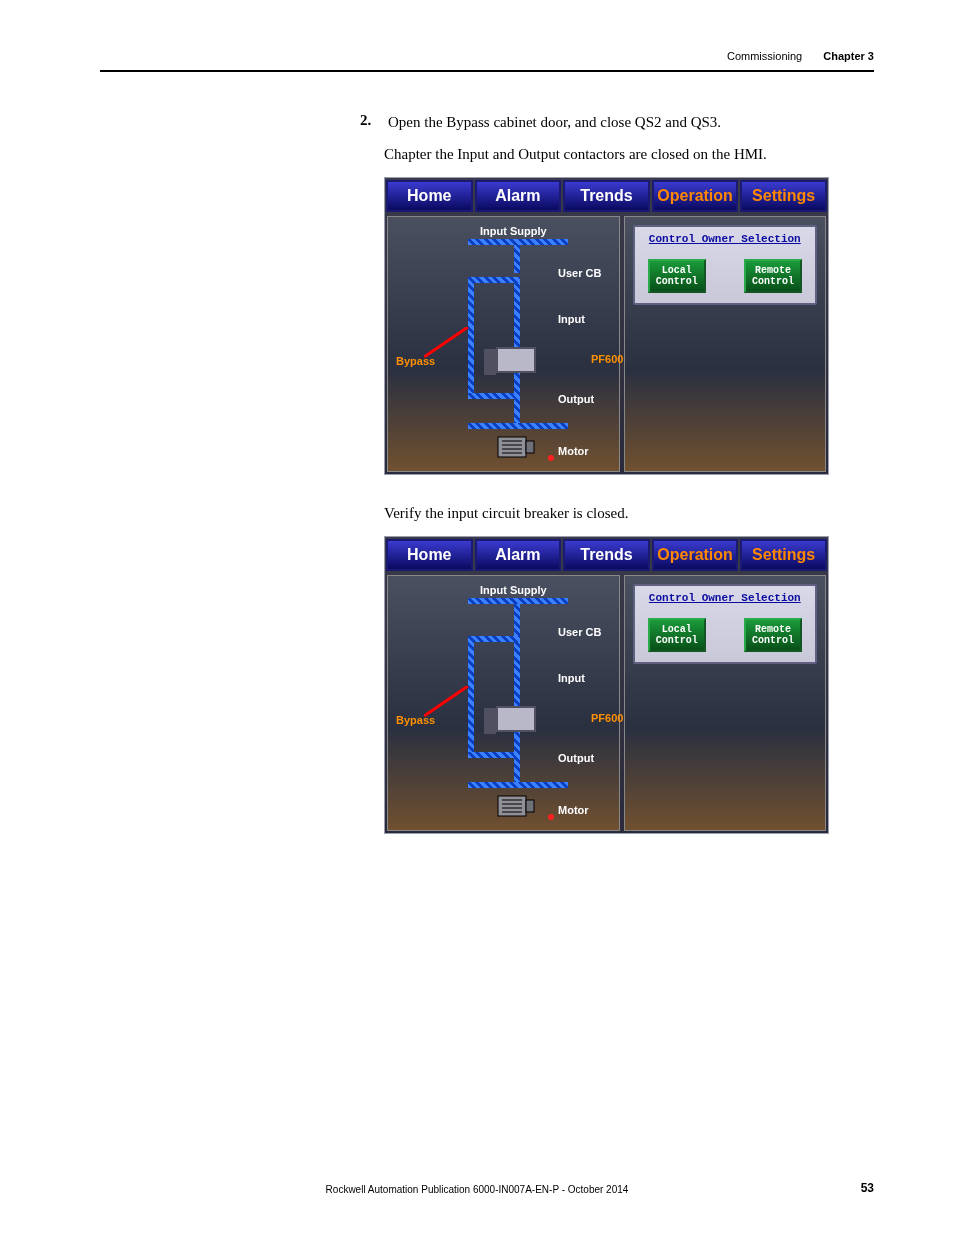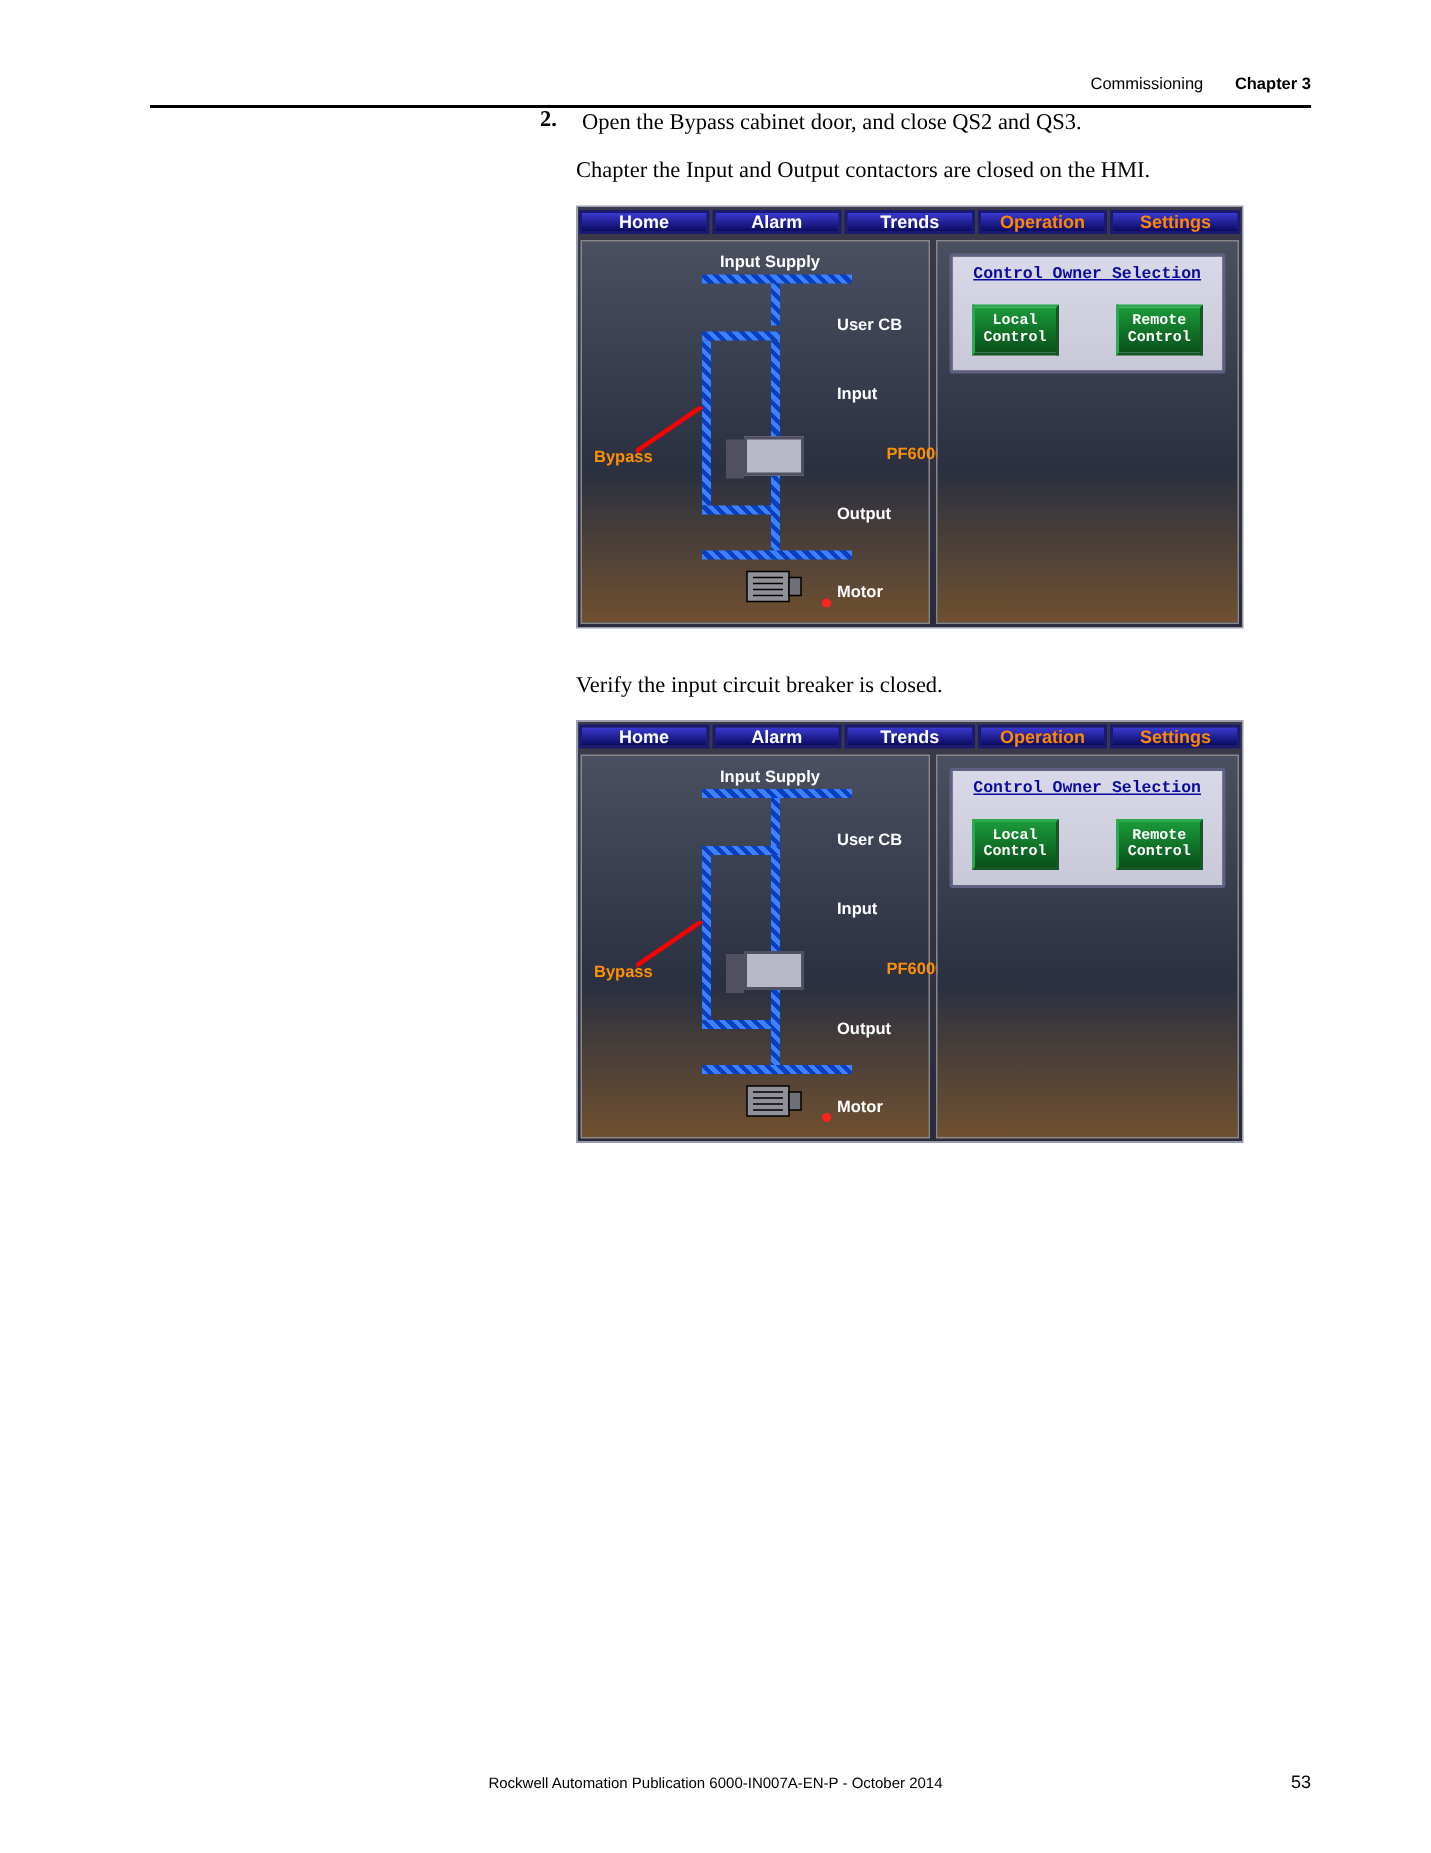--- a/index.html
+++ b/index.html
@@ -20,6 +20,7 @@
     font-size: 11px;
     padding-bottom: 8px;
     border-bottom: 2px solid #000;
+    margin-bottom: 40px;
   }
   .header-area .sec { margin-right: 18px; }
   .header-area .chap { font-weight: bold; }

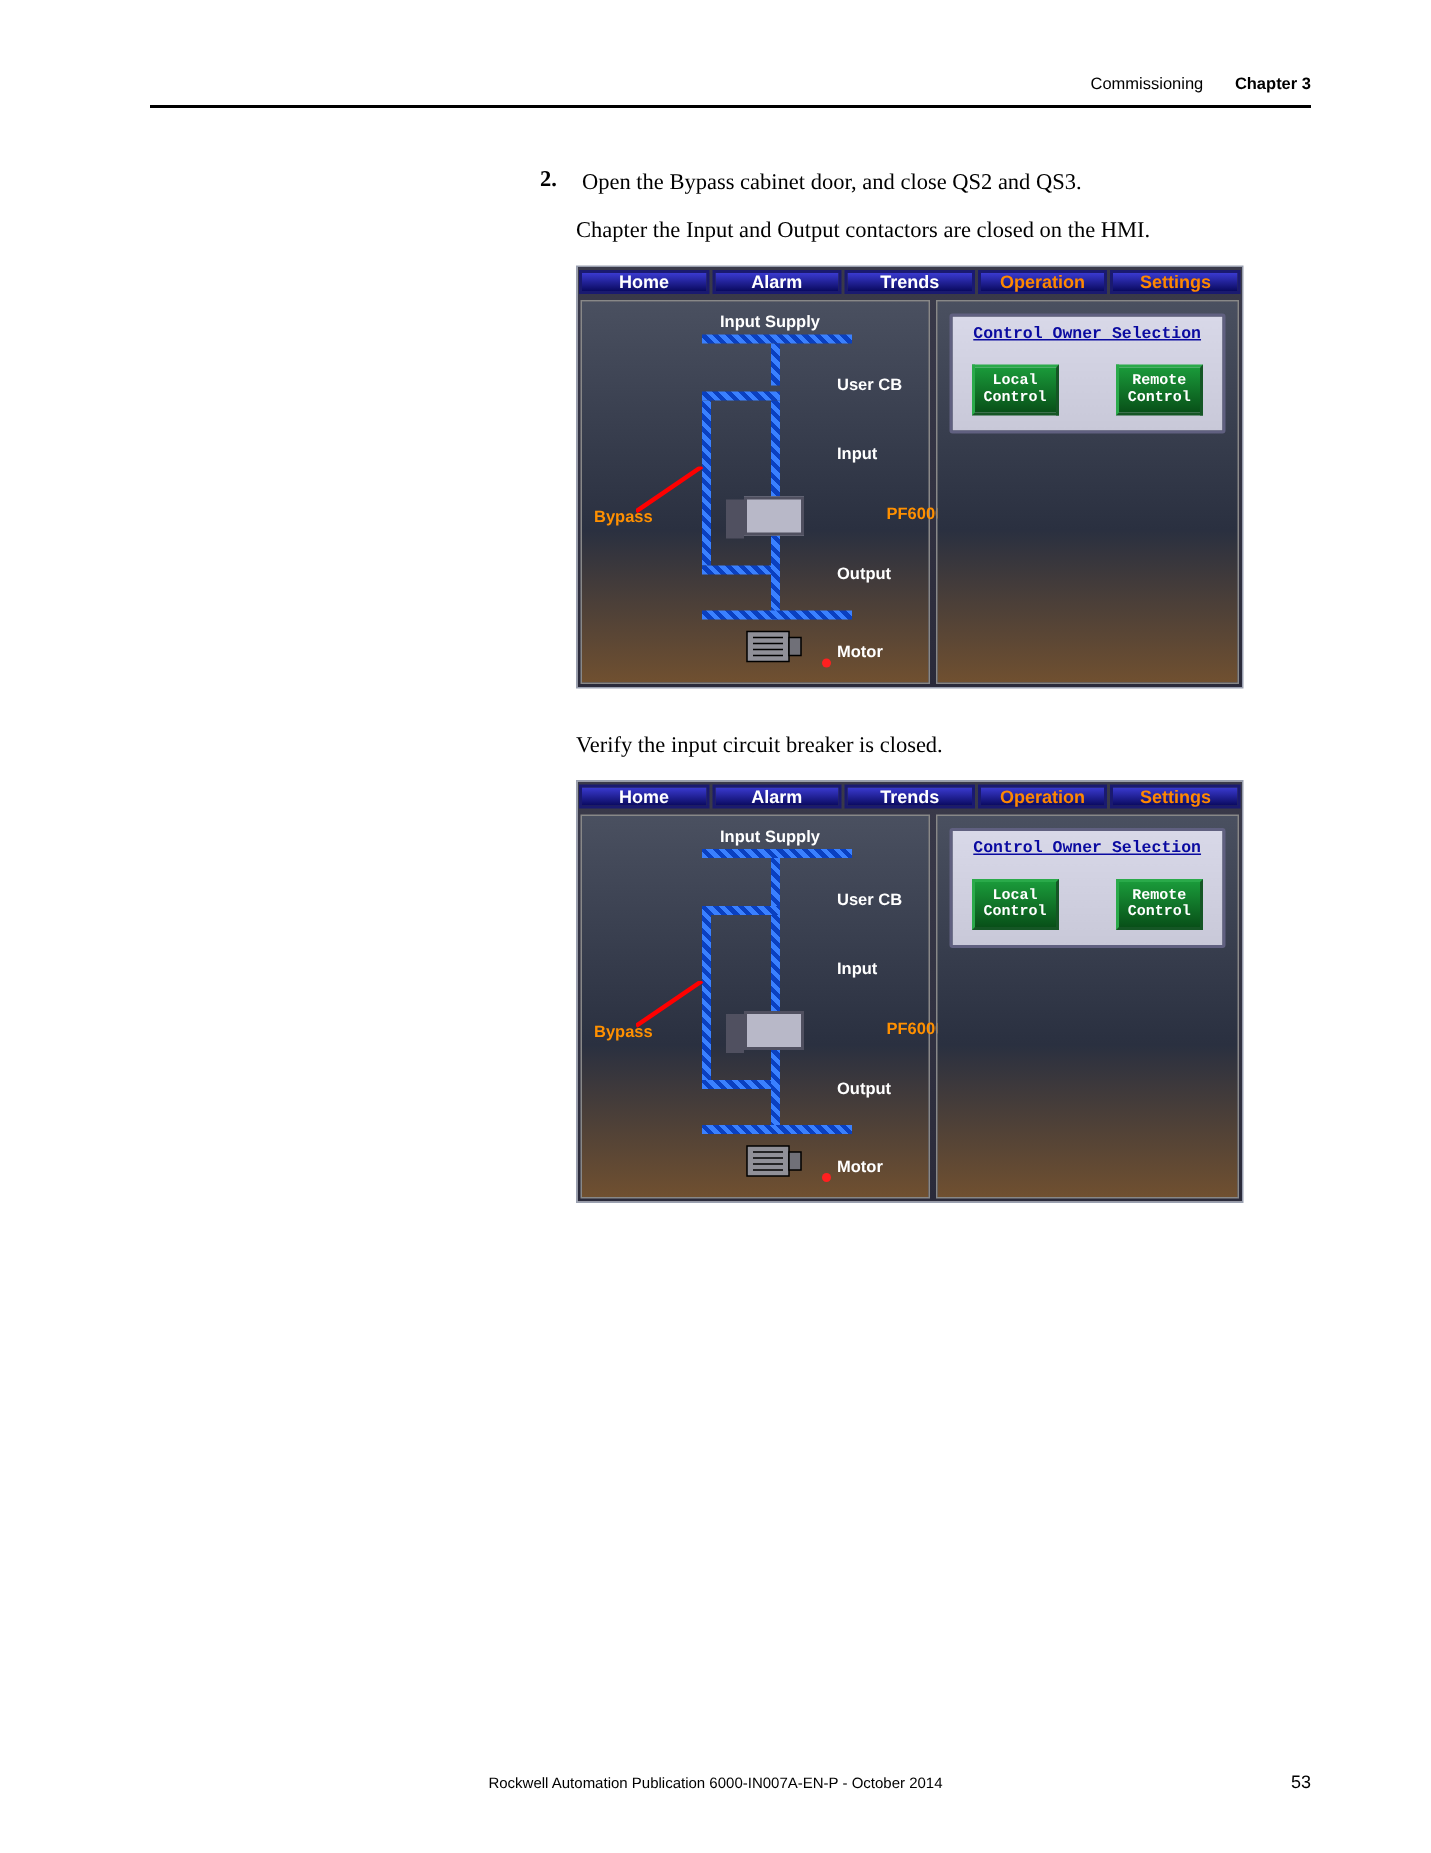--- a/index.html
+++ b/index.html
@@ -40,11 +40,11 @@
   .tabrow { display: flex; }
   .tab {
     flex: 1;
-    height: 16px;
+    height: 32px;
     display: flex;
     align-items: center;
     justify-content: center;
-    font-size: 12px;
+    font-size: 16px;
     font-weight: bold;
     border: 2px solid #1a1a70;
     background: linear-gradient(#3a3ad0, #0a0a60);

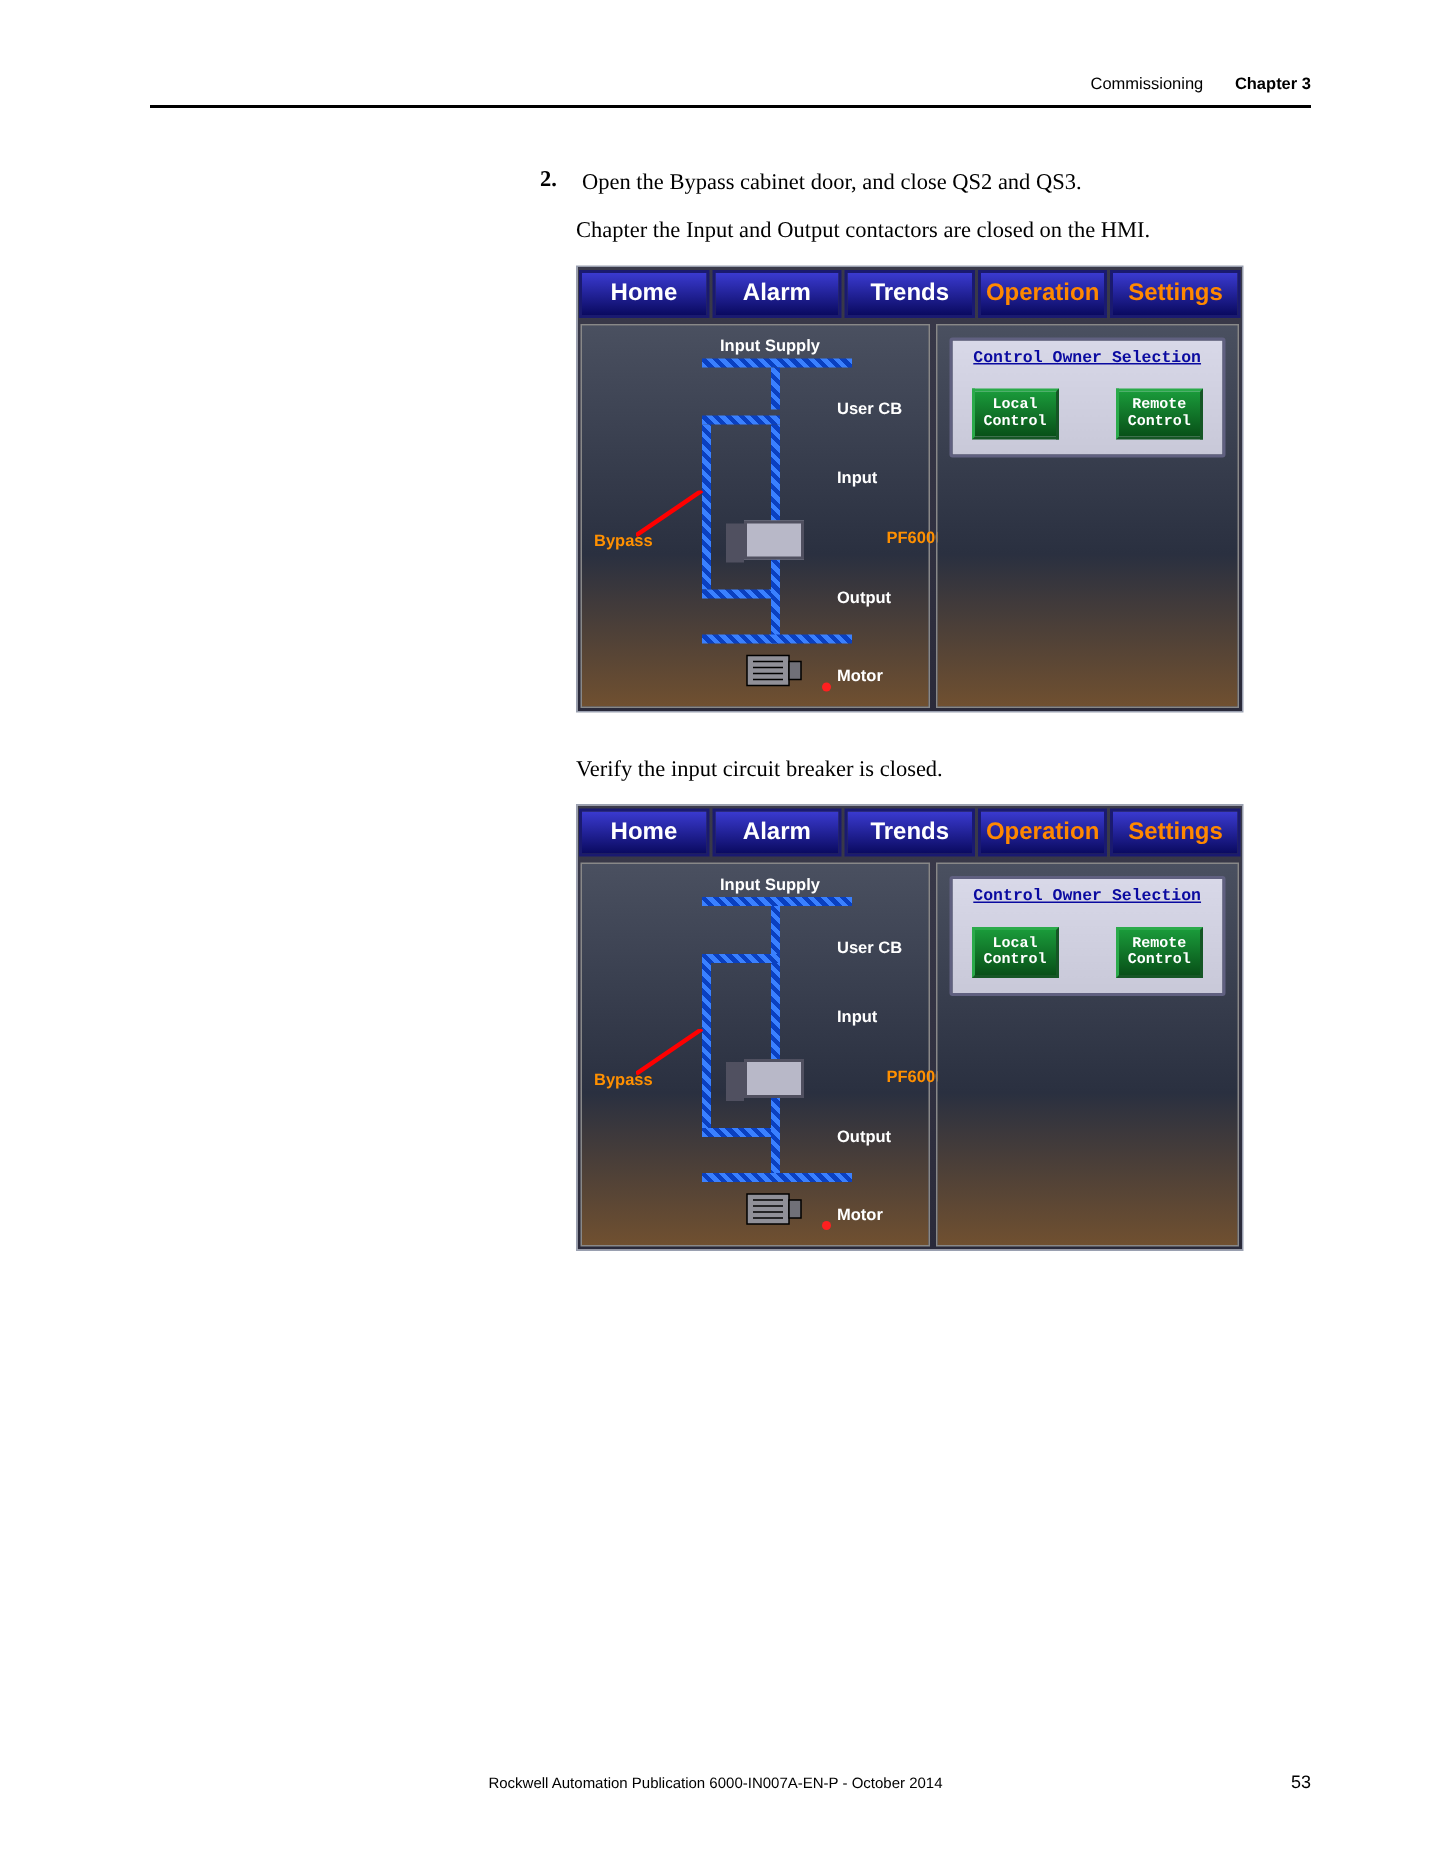--- a/index.html
+++ b/index.html
@@ -123,7 +123,7 @@
   }
   .page-num {
     position: absolute; bottom: 40px; right: 80px;
-    font-family: Arial, Helvetica, sans-serif; font-size: 12px; font-weight: normal;
+    font-family: Arial, Helvetica, sans-serif; font-size: 12px; font-weight: bold;
   }
 </style>
 </head>

